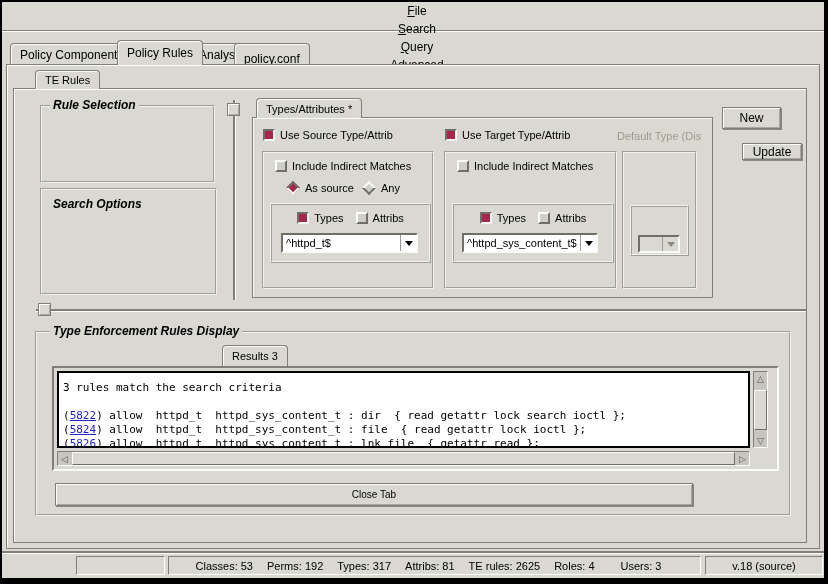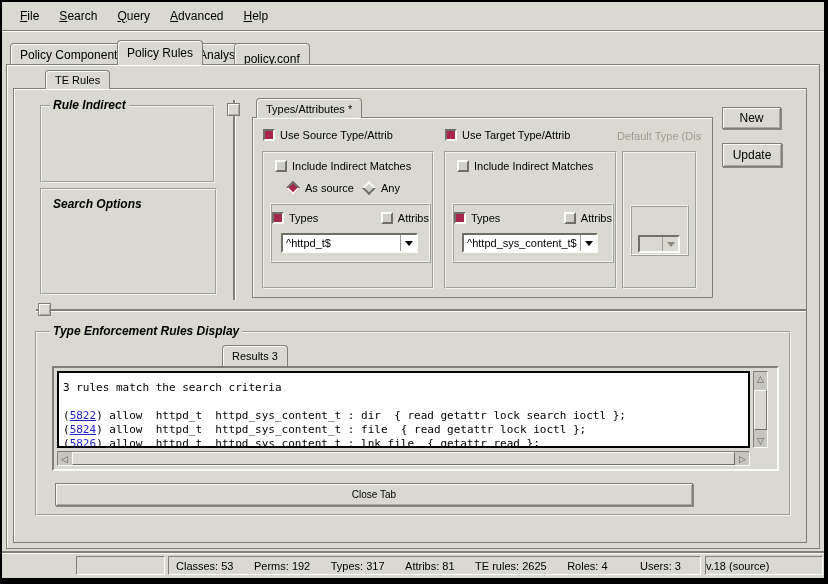--- a/index.html
+++ b/index.html
@@ -10,7 +10,7 @@
   .wb{background:#000;z-index:60;}
   
   .menubar{left:2px;top:2px;width:822px;height:29px;display:flex;align-items:center;
-           padding-left:8px;border-bottom:1px solid #7f7f77;box-shadow:0 1px 0 #fcfcf7;}
+           padding-left:8px;border-bottom:1px solid #7f7f77;box-shadow:0 1px 0 #fcfcf7;flex-direction:column;}
   .menu-item{font-size:12px;padding:2px 10px;cursor:pointer;white-space:nowrap;}
   .mn{text-decoration:underline;}
   

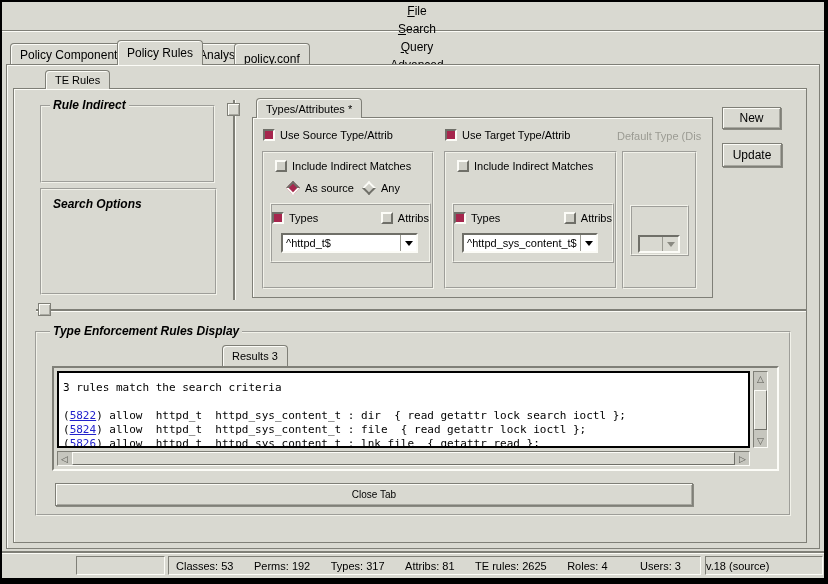--- a/index.html
+++ b/index.html
@@ -93,7 +93,7 @@
   <div class="abs tab main" style="left:234px;top:43px;height:30px">policy.conf</div>
   <div class="abs frame" style="left:6px;top:64px;width:814px;height:485px"></div>
 
-  <div class="abs tab active" style="left:45px;top:70px;height:19px">TE Rules</div>
+  <div class="abs tab active" style="left:35px;top:70px;height:19px">TE Rules</div>
   <div class="abs tab" style="left:83px;top:73px;height:16px">Conditional Expressions</div>
   <div class="abs tab" style="left:207px;top:73px;height:16px">RBAC Rules</div>
   <div class="abs frame" style="left:13px;top:88px;width:794px;height:455px"></div>

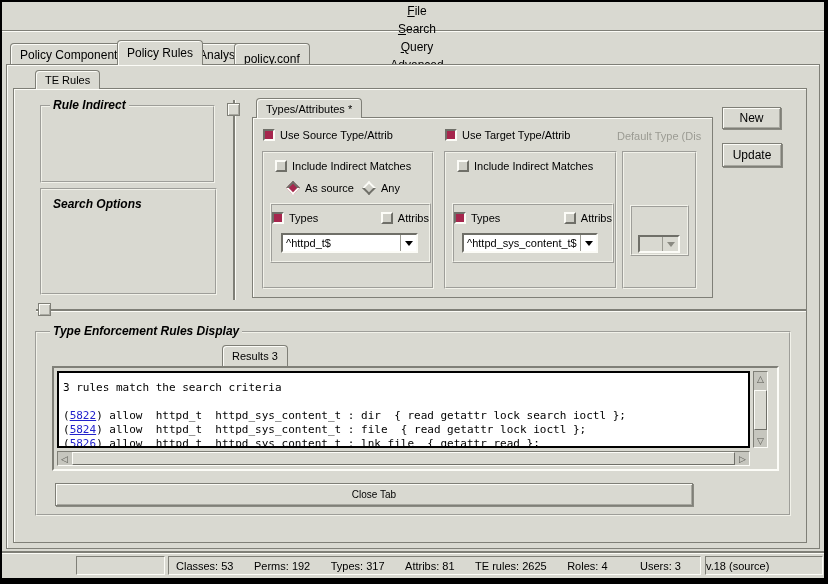--- a/index.html
+++ b/index.html
@@ -99,7 +99,7 @@
   <div class="abs frame" style="left:13px;top:88px;width:794px;height:455px"></div>
 
   <div class="abs group" style="left:40px;top:105px;width:175px;height:78px"></div>
-  <div class="abs glabel" style="left:50px;top:99px">Rule Indirect</div>
+  <div class="abs glabel" style="left:50px;top:99px">Rule Selection</div>
   <div class="abs row" style="left:48px;top:120px">
     <span class="cb on"></span>
     <span class="lbl">allow</span>

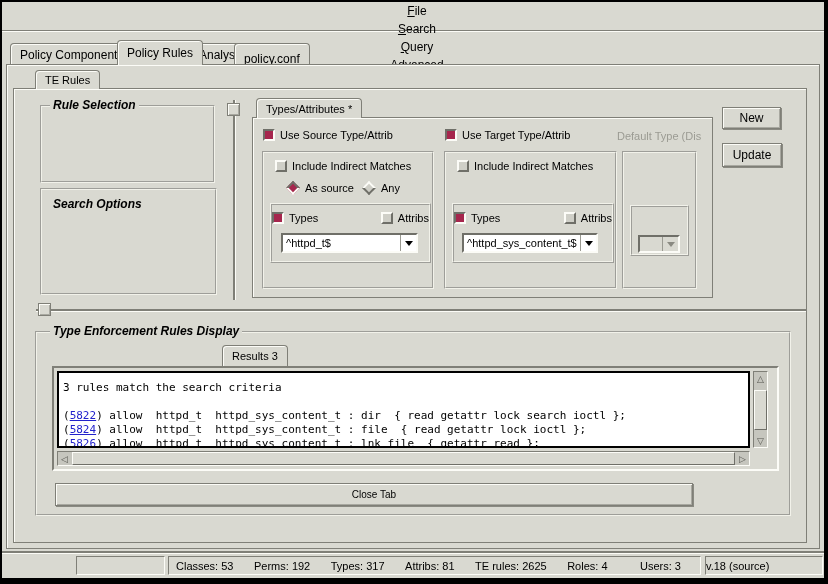--- a/index.html
+++ b/index.html
@@ -220,7 +220,7 @@
   </div>
 
   <div class="abs btn" style="left:722px;top:107px;width:59px;height:22px;z-index:2">New</div>
-  <div class="abs btn" style="left:722px;top:143px;width:60px;height:24px;z-index:2">Update</div>
+  <div class="abs btn" style="left:742px;top:143px;width:60px;height:17px;z-index:2">Update</div>
 
   <div class="abs sash-h" style="left:36px;top:309px;width:770px"></div>
   <div class="abs sash-handle" style="left:38px;top:303px"></div>

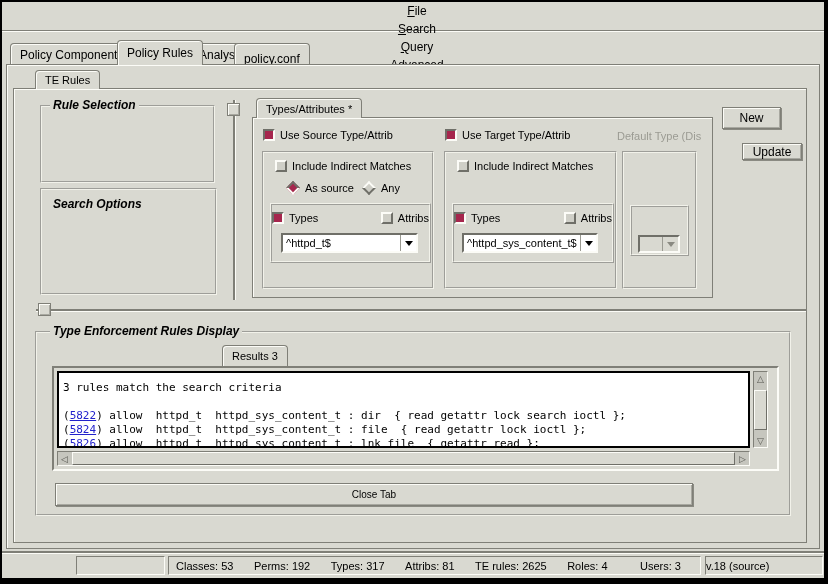--- a/index.html
+++ b/index.html
@@ -67,7 +67,7 @@
   
   .stat{font-size:11px;white-space:nowrap;}
   .dlabel{overflow:hidden;text-align:center;font-size:11px;color:#9b9b93;white-space:nowrap;z-index:2;}
-  .center{display:flex;align-items:center;justify-content:space-between;}
+  .center{display:flex;align-items:center;justify-content:center;}
 </style>
 </head>
 <body>

